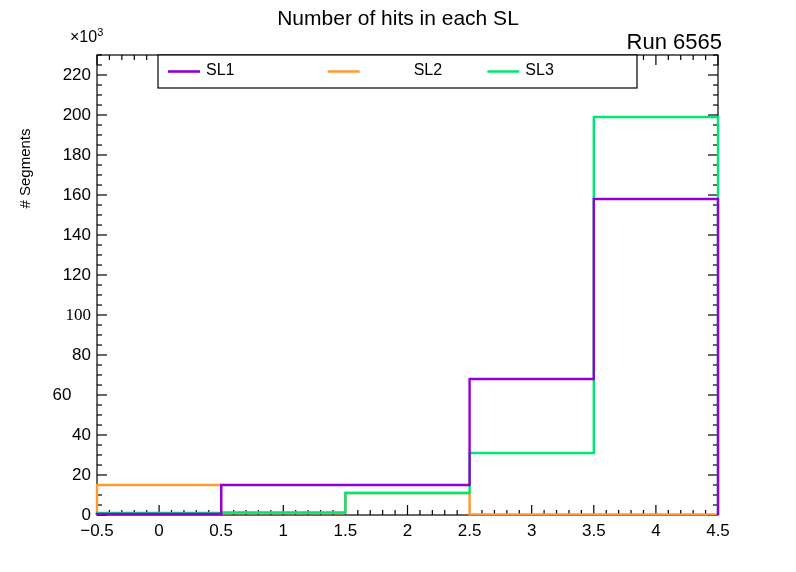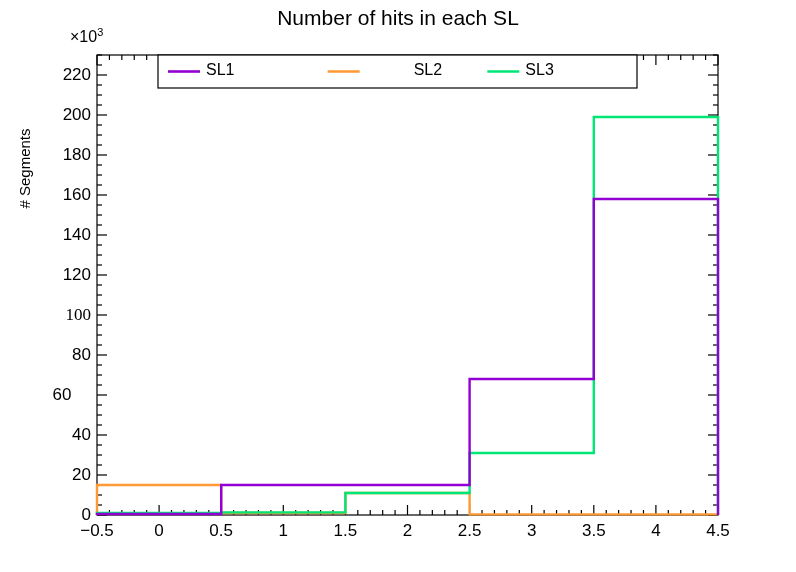--- a/index.html
+++ b/index.html
@@ -99,6 +99,7 @@
 
   <div class="ttl" id="chart-title">Number of hits in each SL</div>
 
+  <div class="ttl" id="run-label">Run 6565</div>
 
   <div class="ttl" id="y-axis-title"># Segments</div>
 

